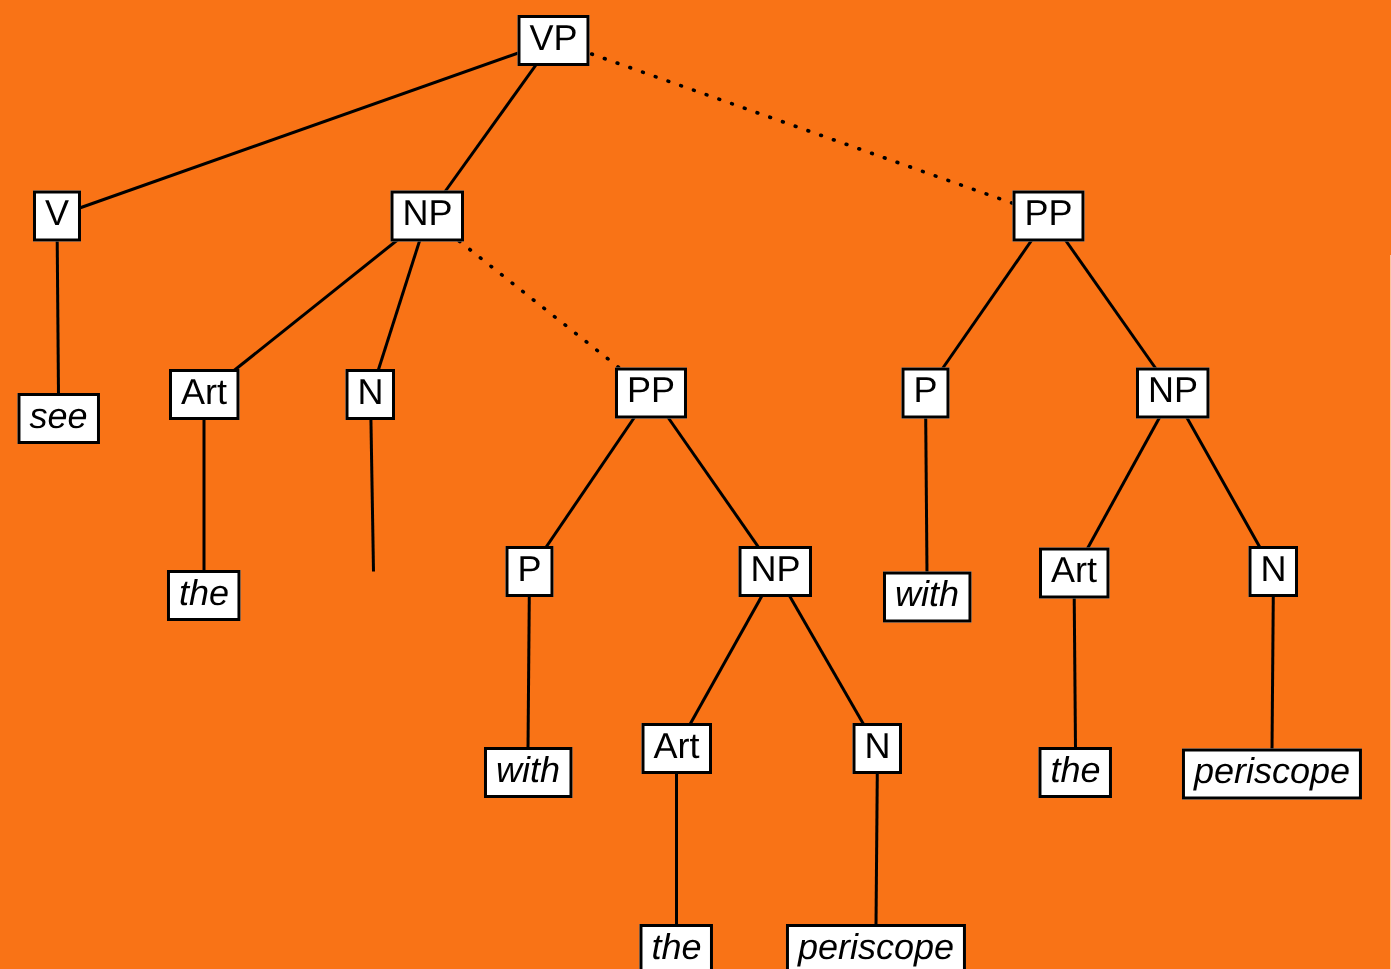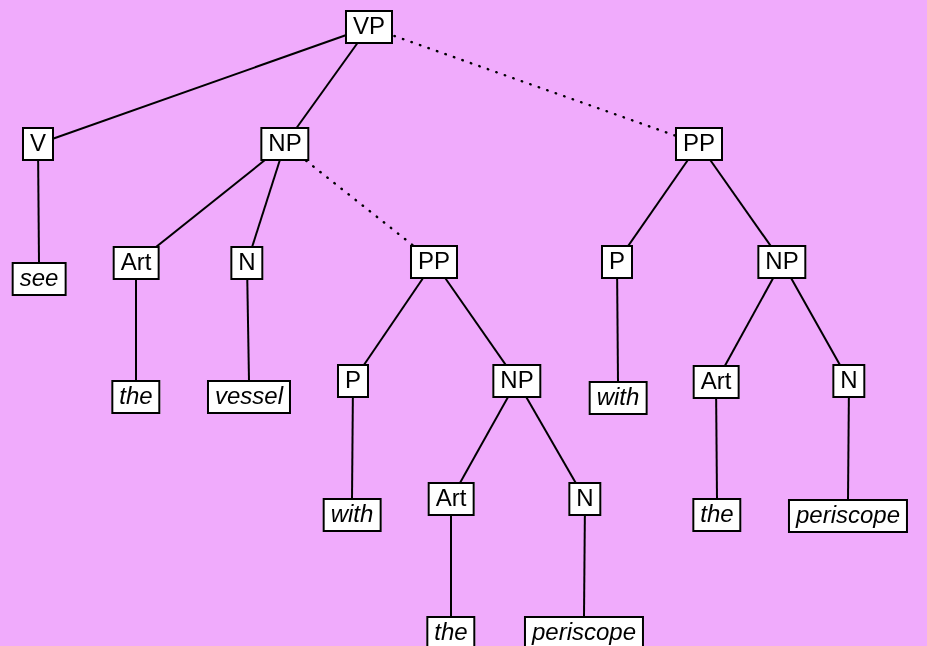--- a/index.html
+++ b/index.html
@@ -11,7 +11,7 @@
     position: relative;
     width: 927px;
     height: 646px;
-    background: #f0abfc;
+    background: #f97316;
     overflow: hidden;
     font-family: "Liberation Sans", sans-serif;
   }

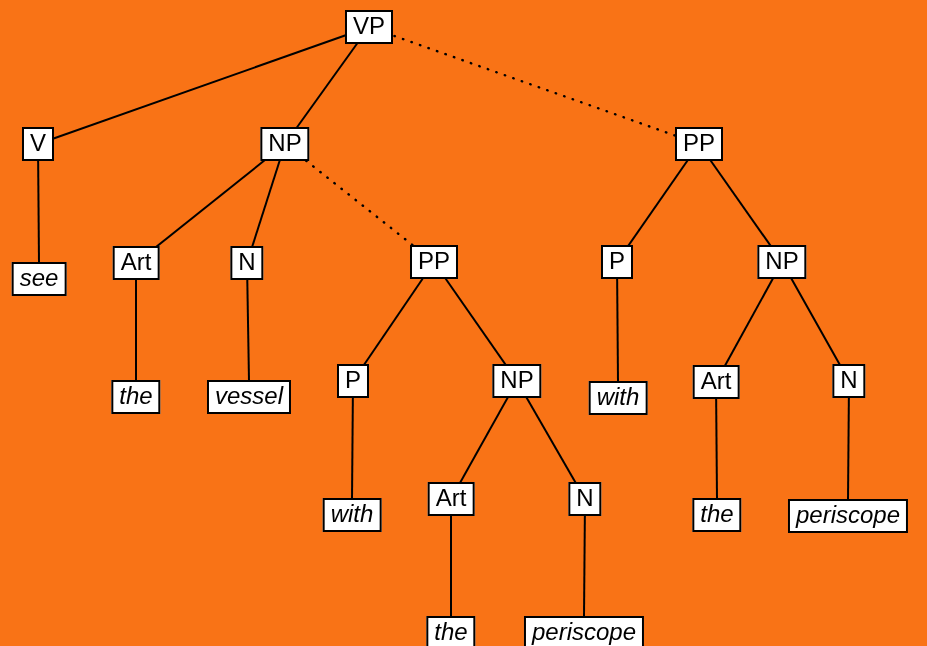--- a/index.html
+++ b/index.html
@@ -80,7 +80,6 @@
     <div class="node" style="left: 617px; top: 262px;">P</div>
     <div class="node" style="left: 782px; top: 262px;">NP</div>
     <div class="node word" style="left: 136px; top: 381px;">the</div>
-    <div class="node word" style="left: 249px; top: 381px;">vessel</div>
     <div class="node" style="left: 353px; top: 381px;">P</div>
     <div class="node" style="left: 517px; top: 381px;">NP</div>
     <div class="node word" style="left: 618px; top: 382px;">with</div>

